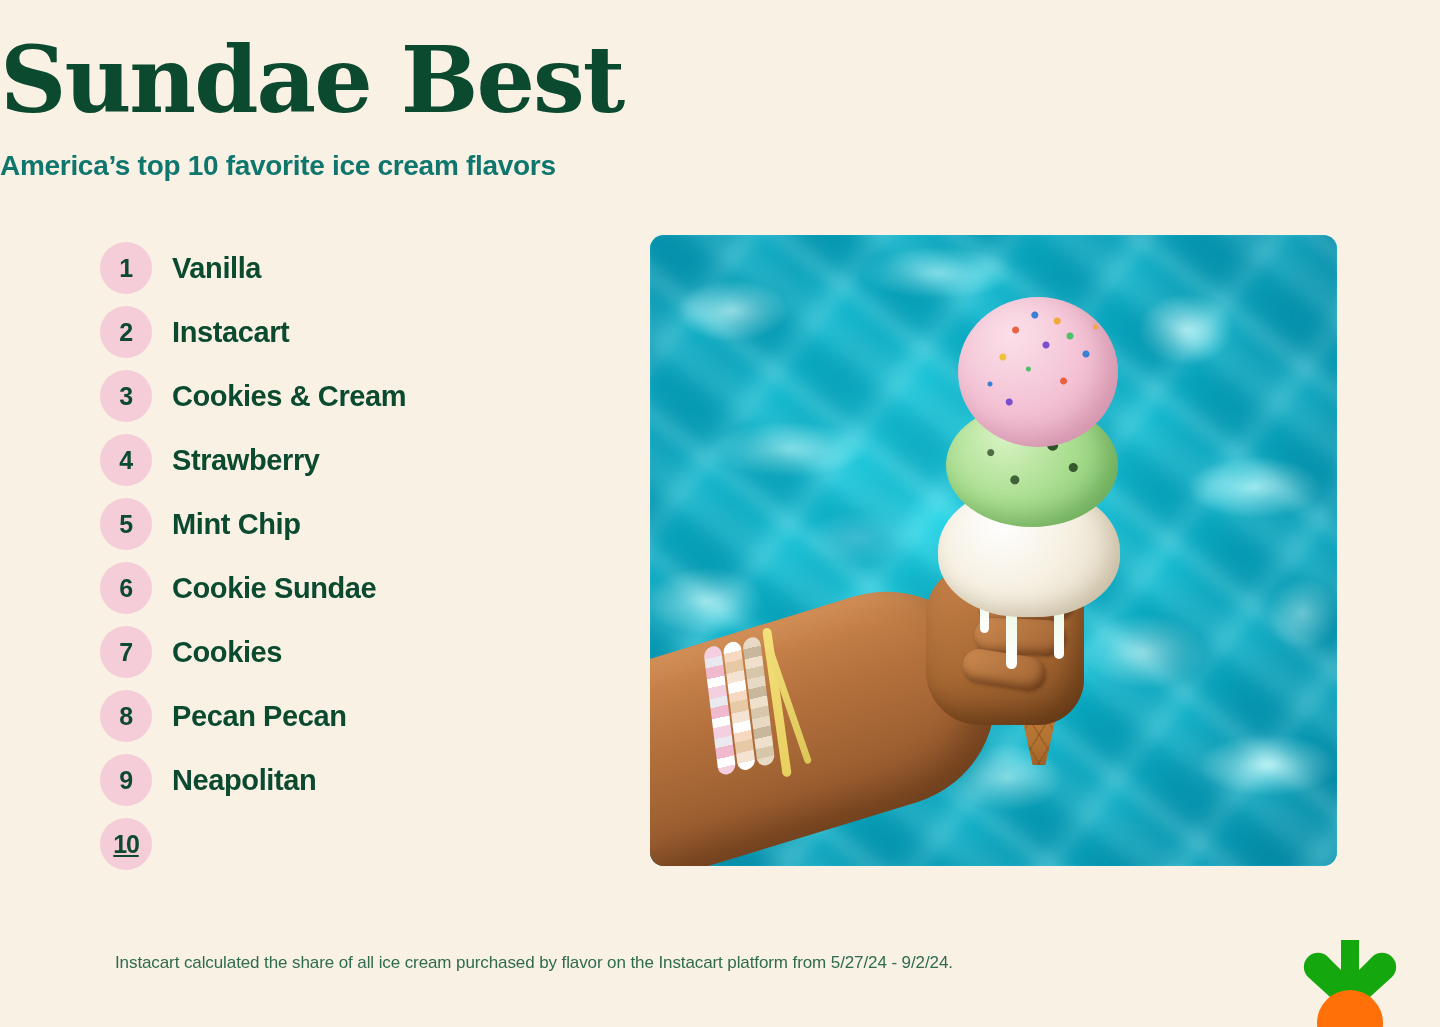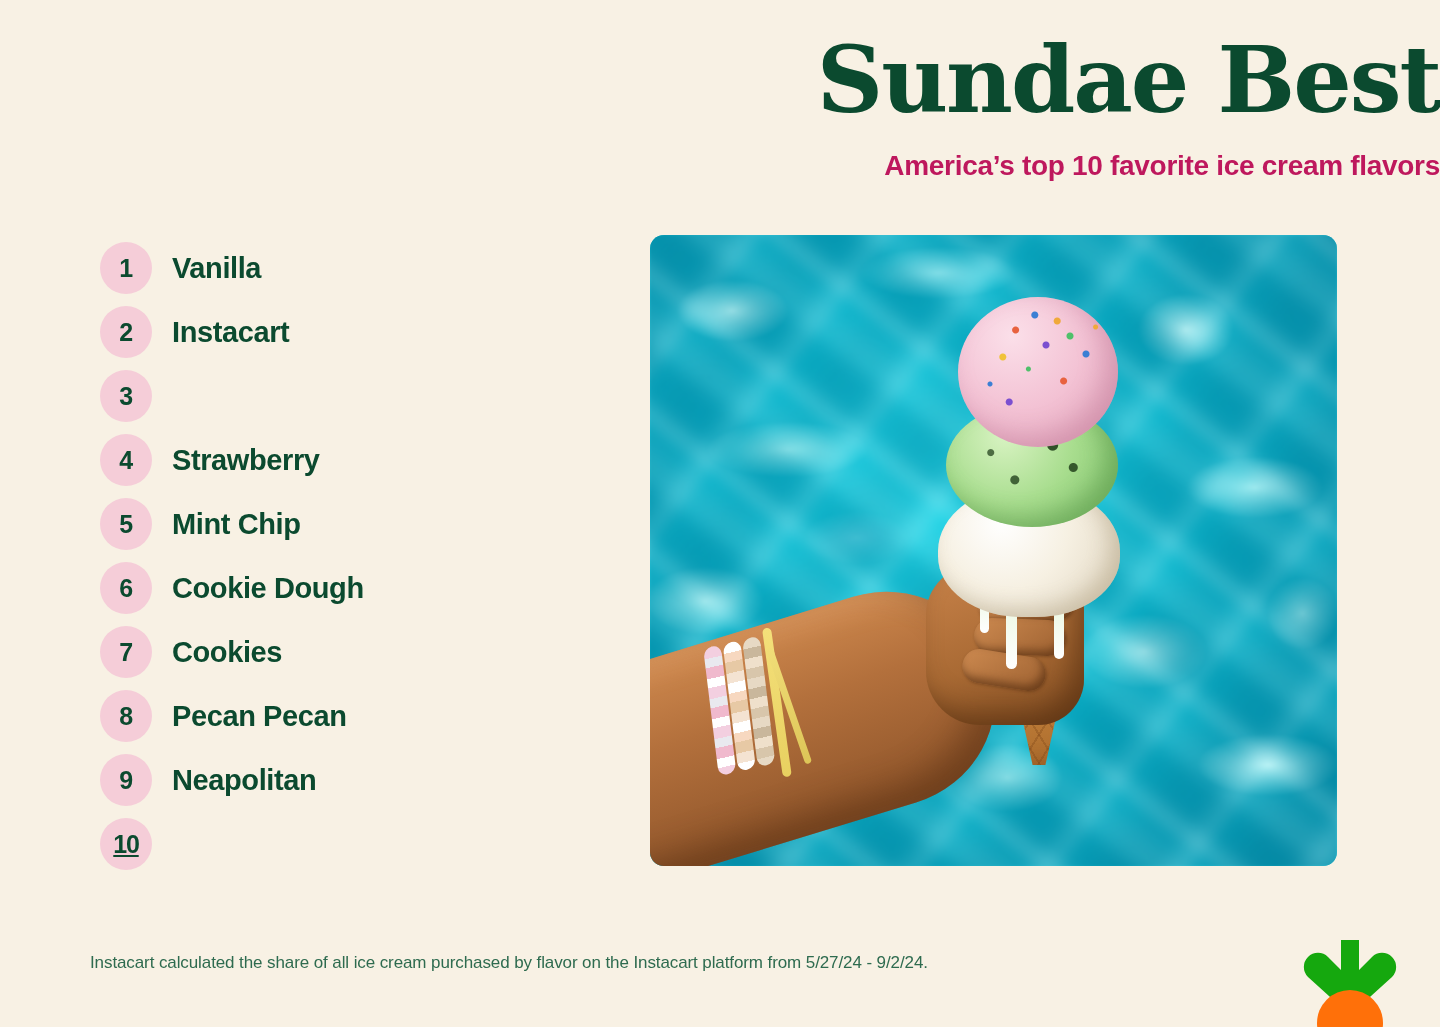--- a/index.html
+++ b/index.html
@@ -28,7 +28,7 @@
     position: absolute;
     top: 0; left: 0;
     width: 1440px;
-    text-align: right;
+    text-align: left;
     padding-top: 34px;
   }
 

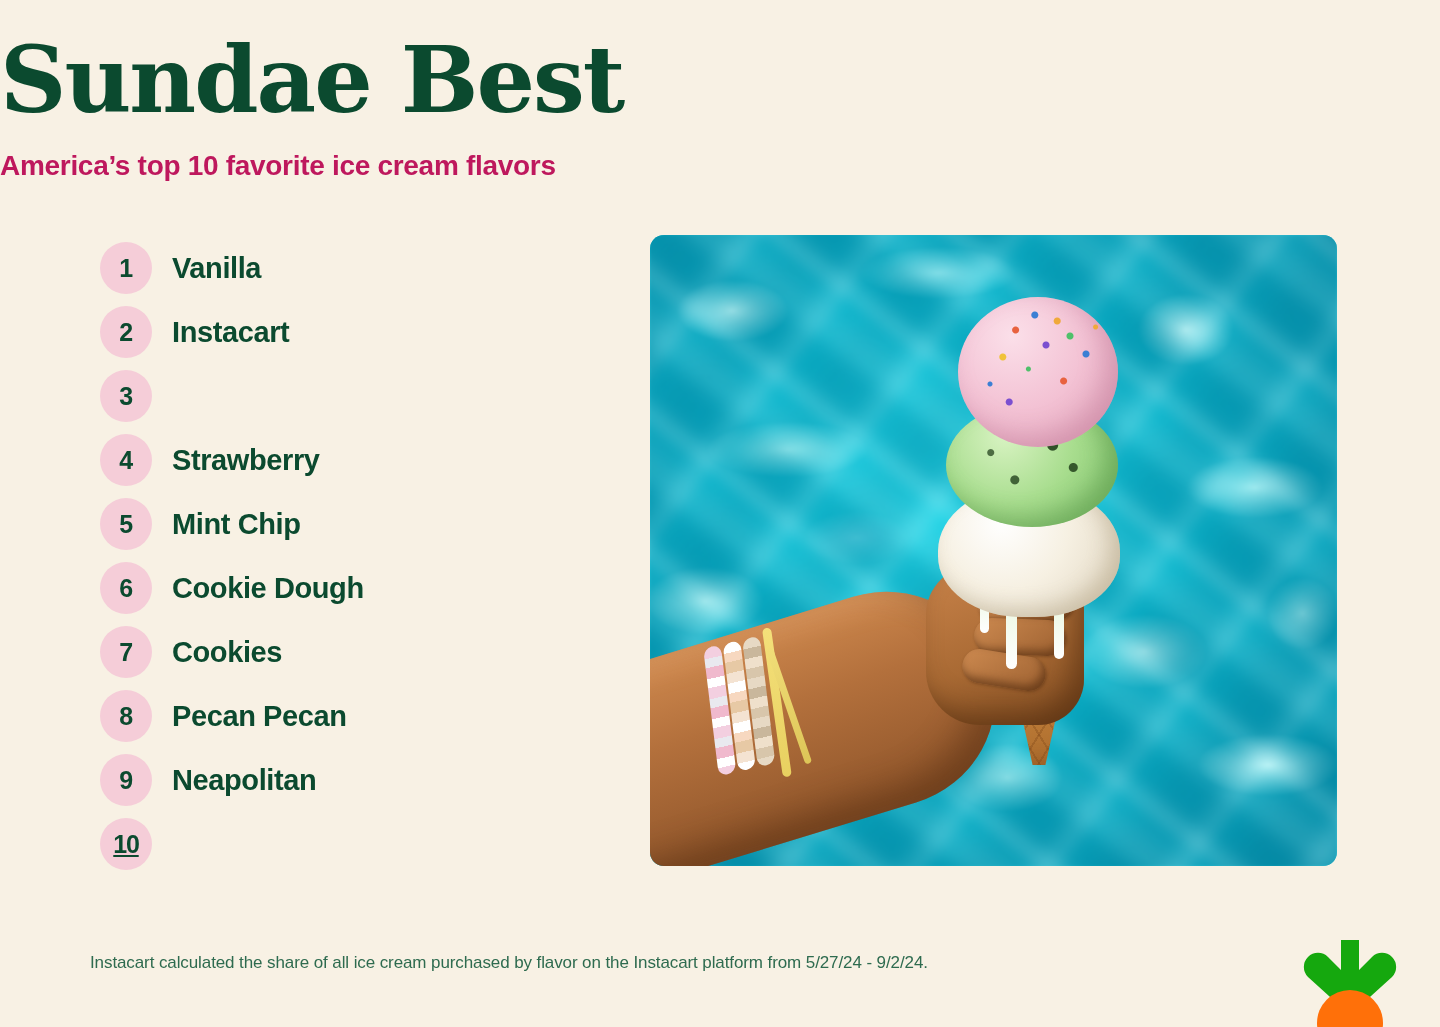--- a/index.html
+++ b/index.html
@@ -48,7 +48,7 @@
     font-weight: bold;
     font-size: 28px;
     letter-spacing: -0.3px;
-    color: #be185d;
+    color: #0f766e;
     white-space: nowrap;
   }
 

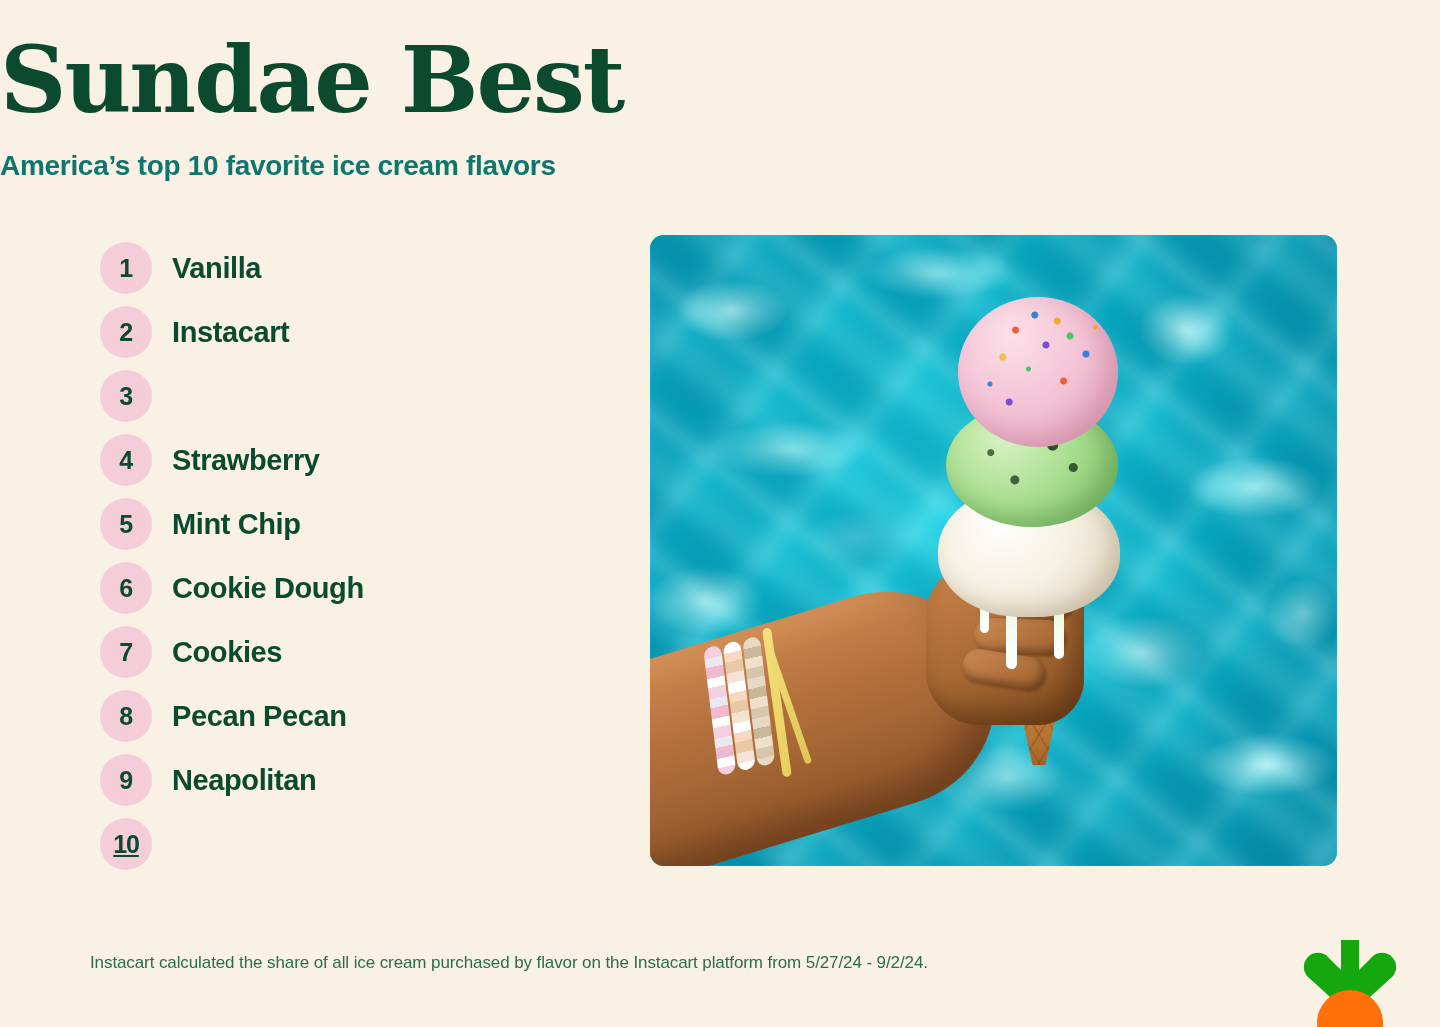--- a/index.html
+++ b/index.html
@@ -364,6 +364,7 @@
     </li>
     <li class="flavor-item">
       <span class="rank-badge">3</span>
+      <span class="flavor-name">Cookies &amp; Cream</span>
     </li>
     <li class="flavor-item">
       <span class="rank-badge">4</span>

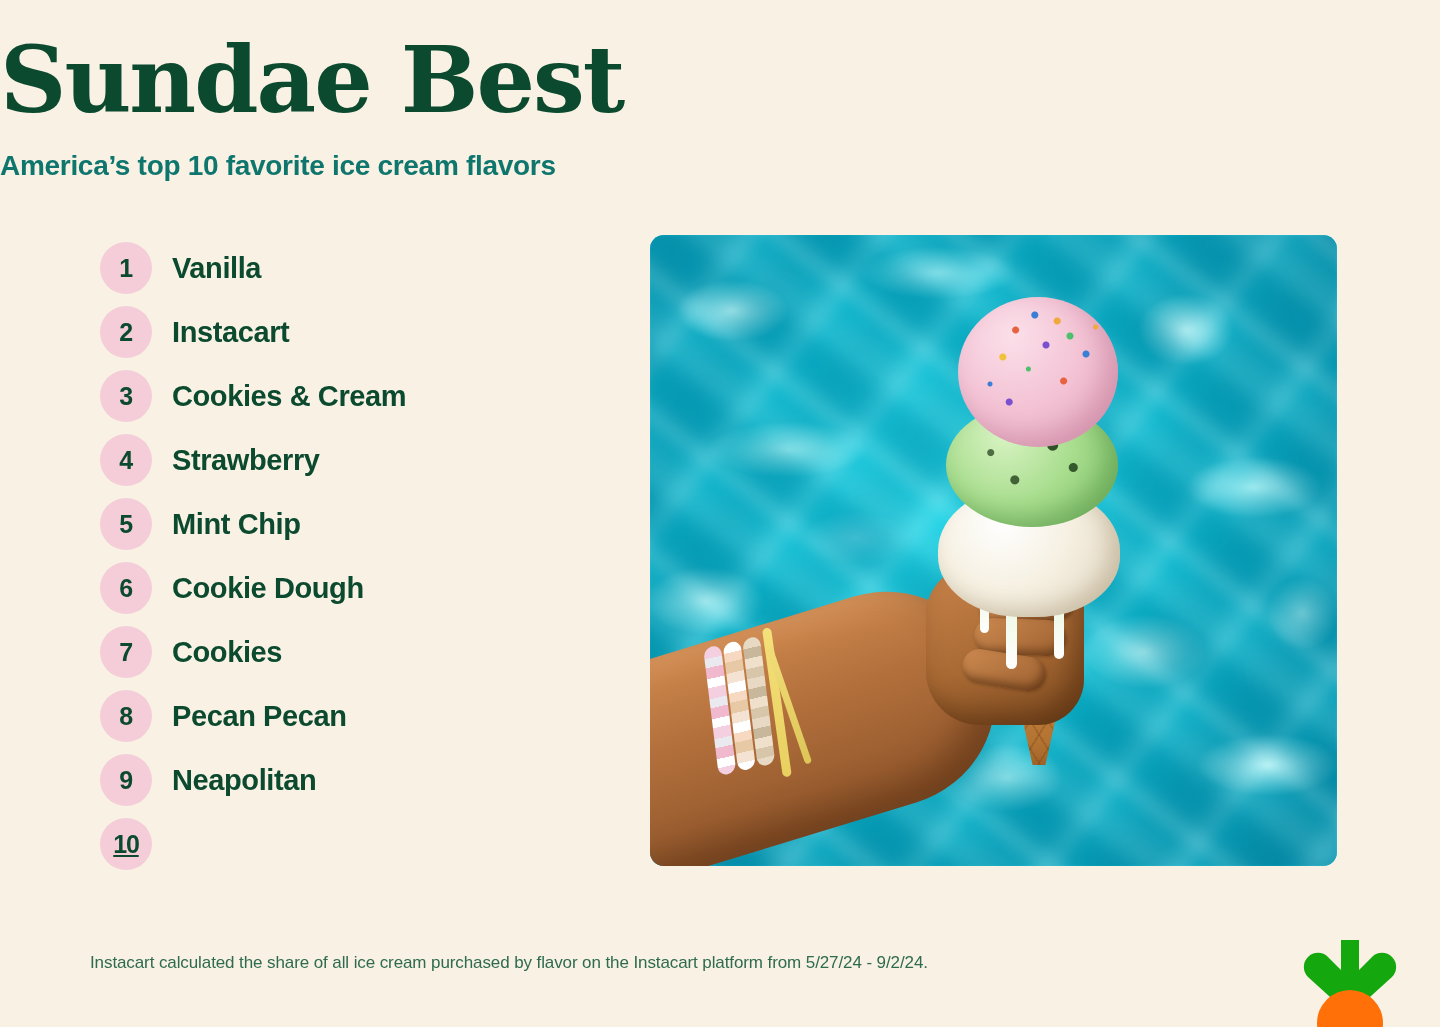--- a/index.html
+++ b/index.html
@@ -376,7 +376,7 @@
     </li>
     <li class="flavor-item">
       <span class="rank-badge">6</span>
-      <span class="flavor-name">Cookie Dough</span>
+      <span class="flavor-name">Cookie Sundae</span>
     </li>
     <li class="flavor-item">
       <span class="rank-badge">7</span>

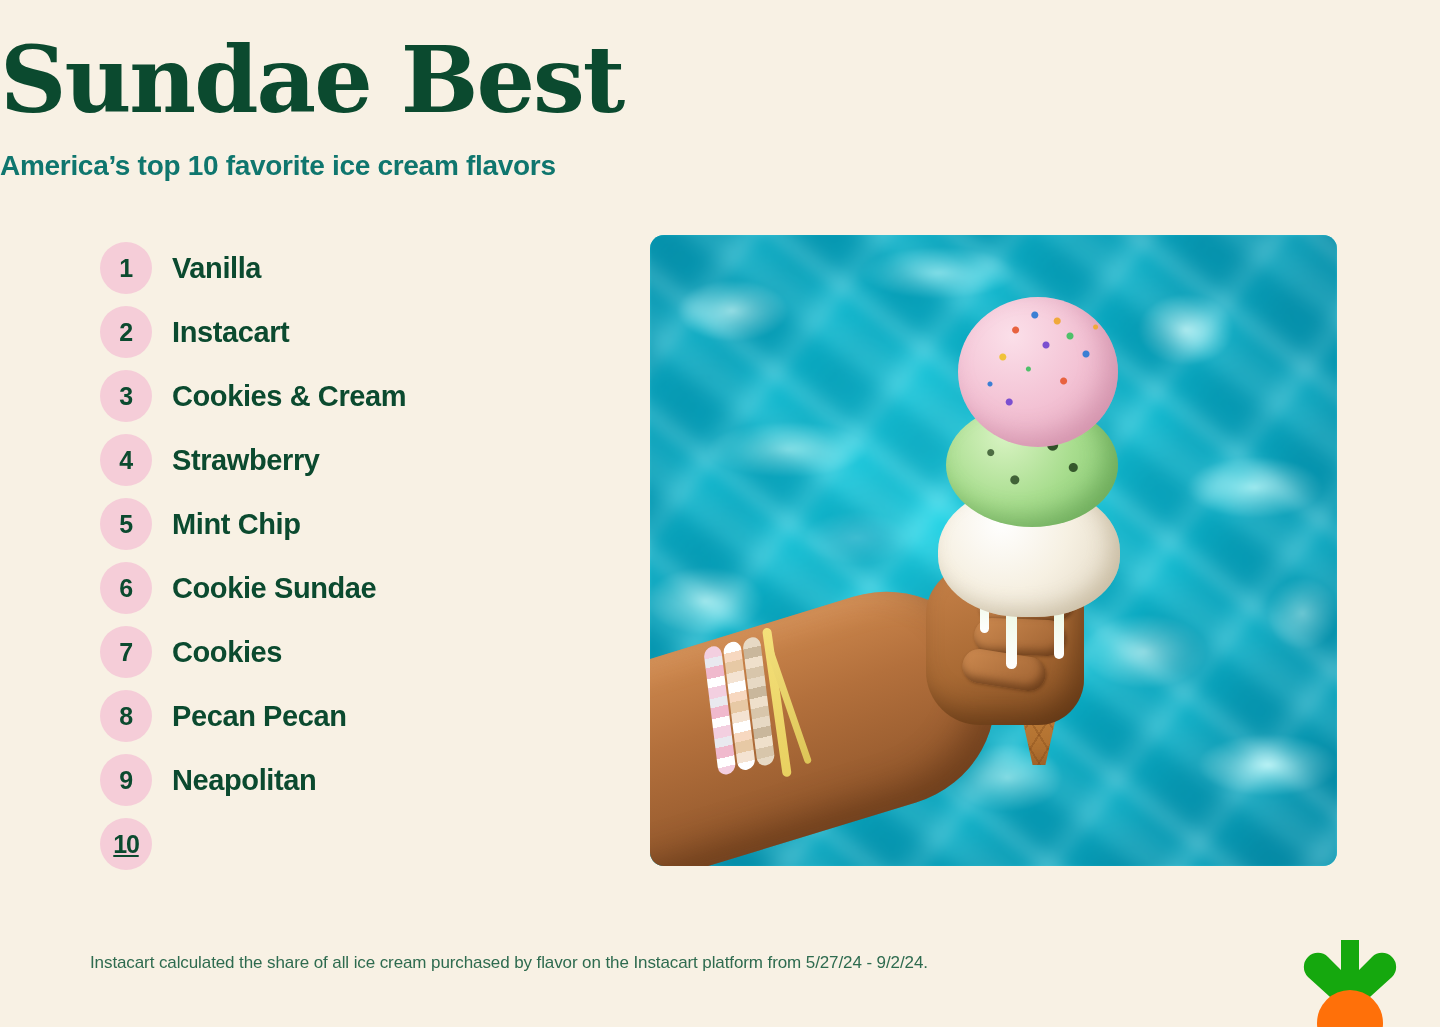--- a/index.html
+++ b/index.html
@@ -316,7 +316,7 @@
   
   .footer-note {
     position: absolute;
-    left: 90px;
+    left: 115px;
     top: 953px;
     font-family: "Liberation Sans", sans-serif;
     font-size: 17px;

